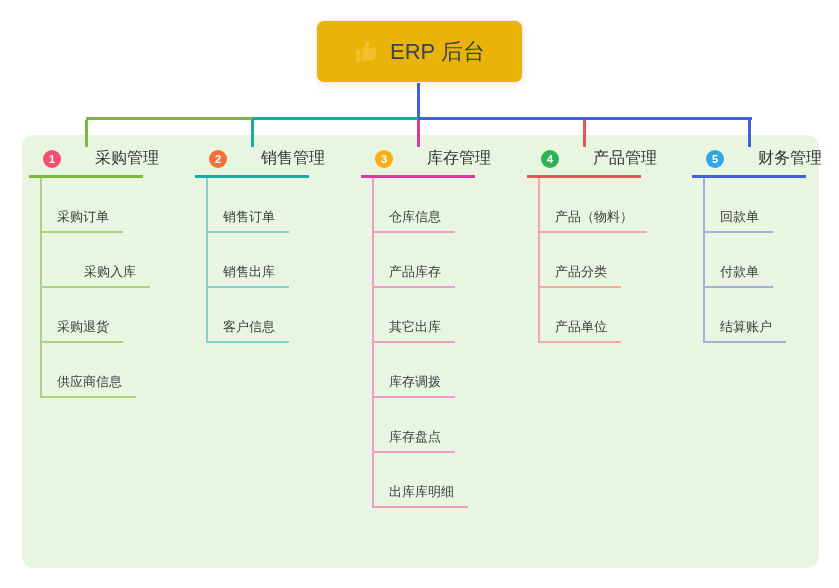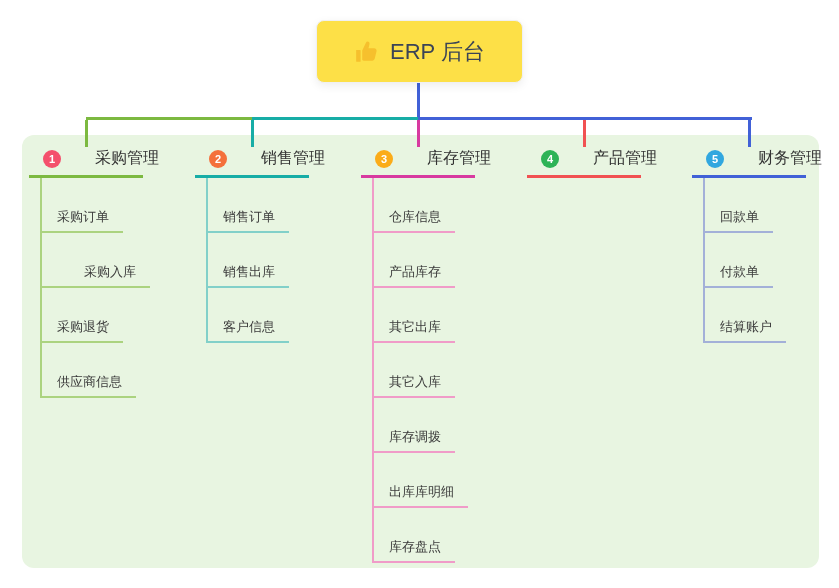--- a/index.html
+++ b/index.html
@@ -13,7 +13,7 @@
   }
   .root-card{
     position:absolute;left:316px;top:20px;width:207px;height:63px;
-    background:#fde047;border:1px solid #f0f0f2;border-radius:8px;
+    background:#eab308;border:1px solid #f0f0f2;border-radius:8px;
     box-shadow:0 3px 10px rgba(0,0,0,.07);
     display:flex;align-items:center;justify-content:center;gap:10px;
     font-size:22px;font-weight:500;color:#3b4456;box-sizing:border-box;

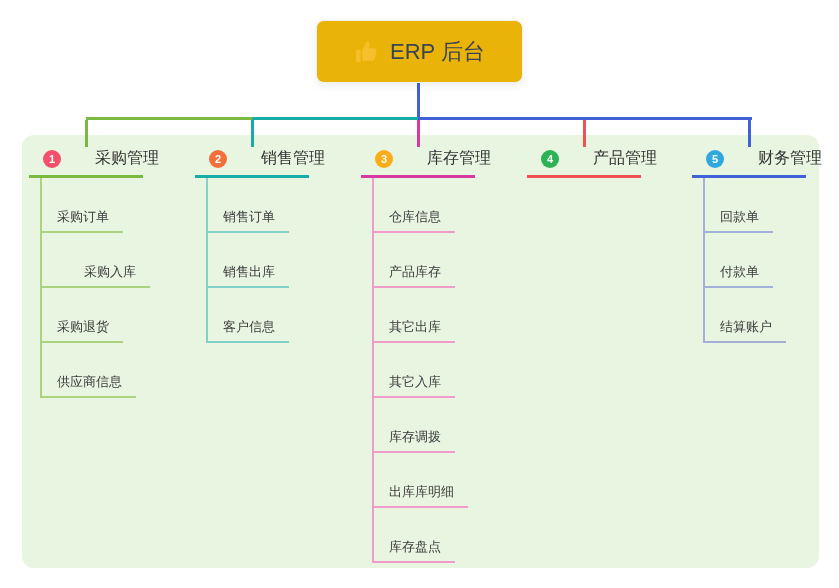--- a/index.html
+++ b/index.html
@@ -127,6 +127,15 @@
       <span class="badge" style="background: rgb(45, 179, 86);">4</span>
       <span class="blabel">产品管理</span>
     </div>
+    <div class="children">
+      <div class="spine" style="background: rgb(247, 166, 165);"></div>
+
+  <div class="child" style="border-bottom-color: rgb(247, 166, 165);">产品（物料）</div>
+
+  <div class="child" style="border-bottom-color: rgb(247, 166, 165);">产品分类</div>
+
+  <div class="child" style="border-bottom-color: rgb(247, 166, 165);">产品单位</div>
+</div>
   </div>
 
   <div class="branch" style="left: 692px;">

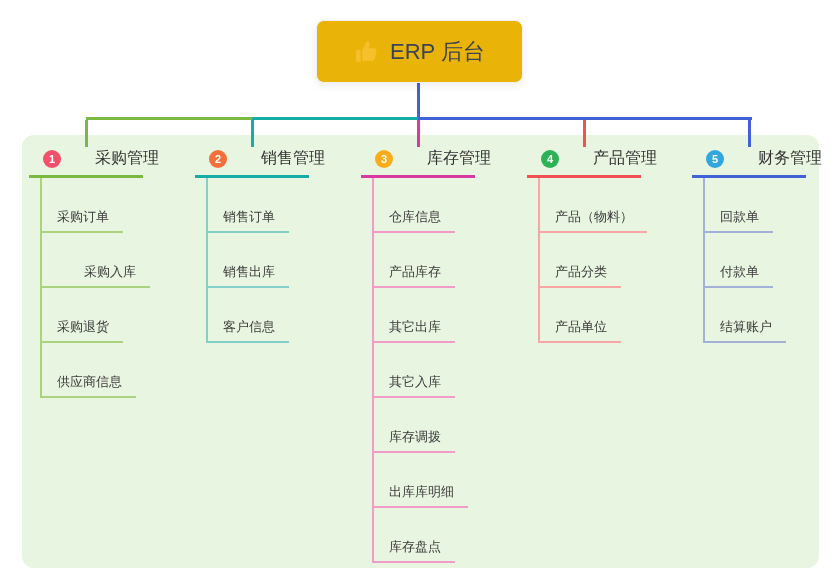--- a/index.html
+++ b/index.html
@@ -112,7 +112,6 @@
 
   <div class="child" style="border-bottom-color: rgb(240, 155, 200);">其它出库</div>
 
-  <div class="child" style="border-bottom-color: rgb(240, 155, 200);">其它入库</div>
 
   <div class="child" style="border-bottom-color: rgb(240, 155, 200);">库存调拨</div>
 

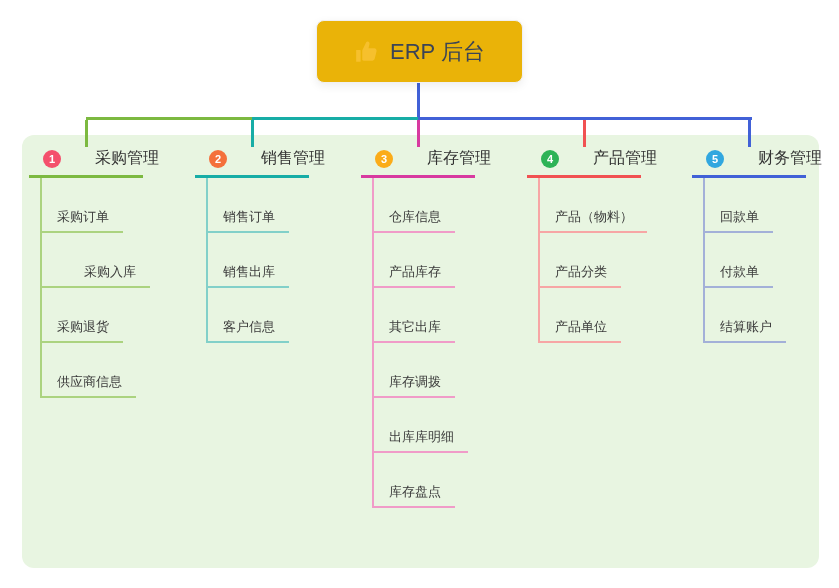--- a/index.html
+++ b/index.html
@@ -115,9 +115,9 @@
 
   <div class="child" style="border-bottom-color: rgb(240, 155, 200);">库存调拨</div>
 
+  <div class="child" style="border-bottom-color: rgb(240, 155, 200);">库存盘点</div>
+
   <div class="child" style="border-bottom-color: rgb(240, 155, 200);">出库库明细</div>
-
-  <div class="child" style="border-bottom-color: rgb(240, 155, 200);">库存盘点</div>
 </div>
   </div>
 

